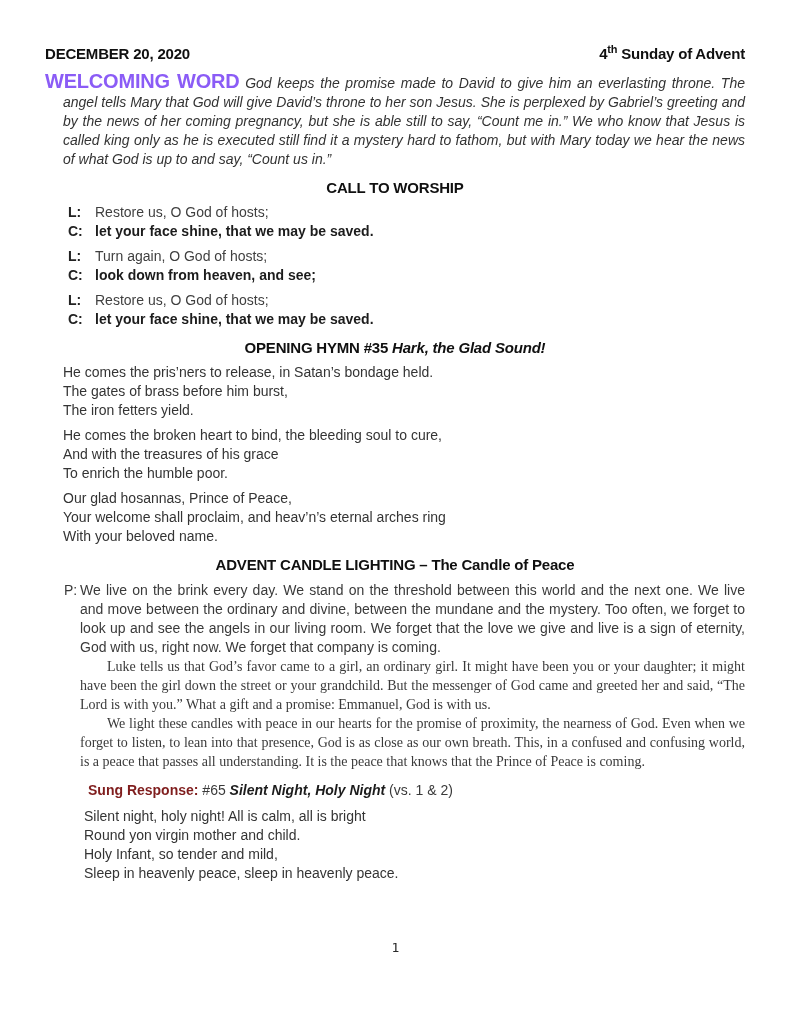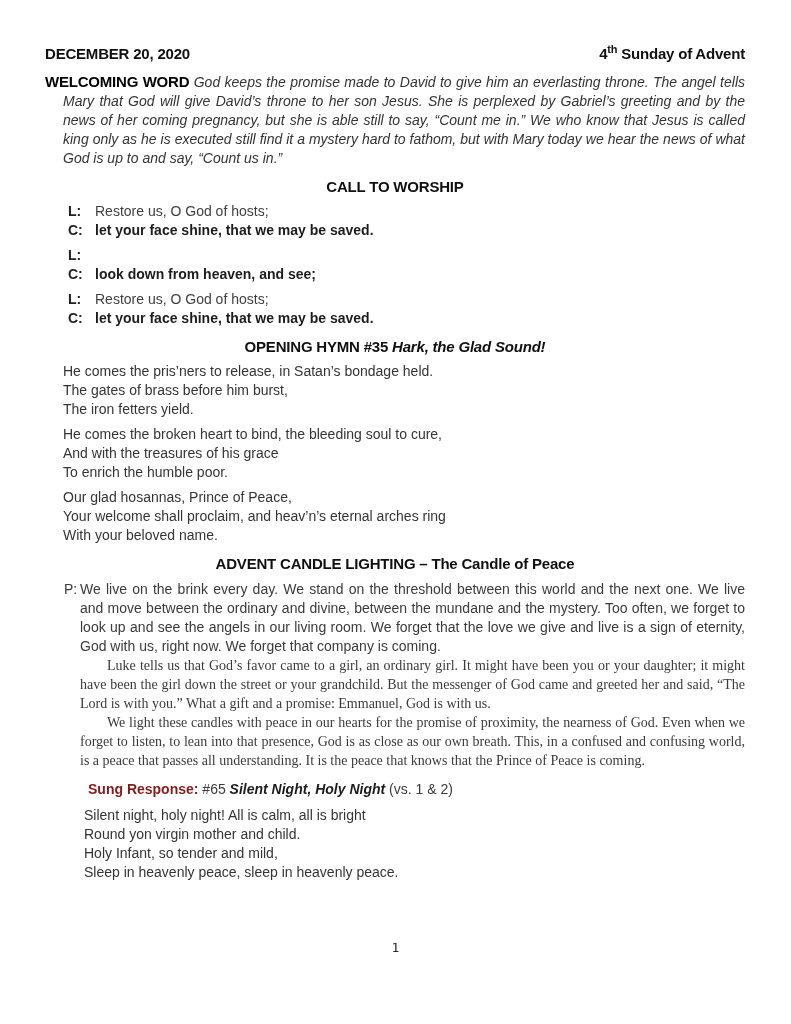--- a/index.html
+++ b/index.html
@@ -21,7 +21,7 @@
   
   .welcome { margin-top:9px; text-align:justify; padding-left:18px; text-indent:-18px;
     font-style:italic; color:#333; }
-  .welcome .ww-label { font-style:normal; font-weight:bold; color:#000000; font-size:15px; letter-spacing:-0.2px; }
+  .welcome .ww-label { font-style:normal; font-weight:bold; color:#8b5cf6; font-size:20px; letter-spacing:-0.2px; }
 
   
   .sec-heading { margin-top:9px; font-size:15px; font-weight:bold; color:#101010; letter-spacing:-0.2px; line-height:19px;text-align:center; }

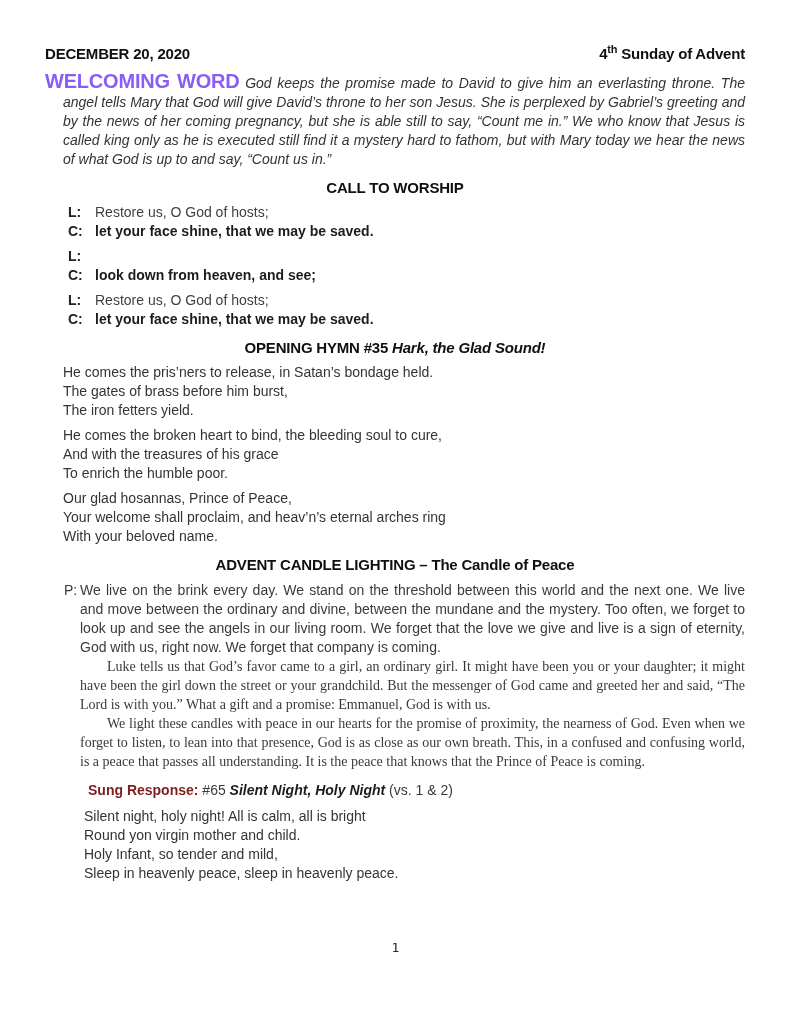--- a/index.html
+++ b/index.html
@@ -89,6 +89,7 @@
     <div class="couplet">
       <div class="cw-row leader">
         <span class="r-label">L:</span>
+        <span class="r-text">Turn again, O God of hosts;</span>
       </div>
       <div class="cw-row people">
         <span class="r-label">C:</span>

